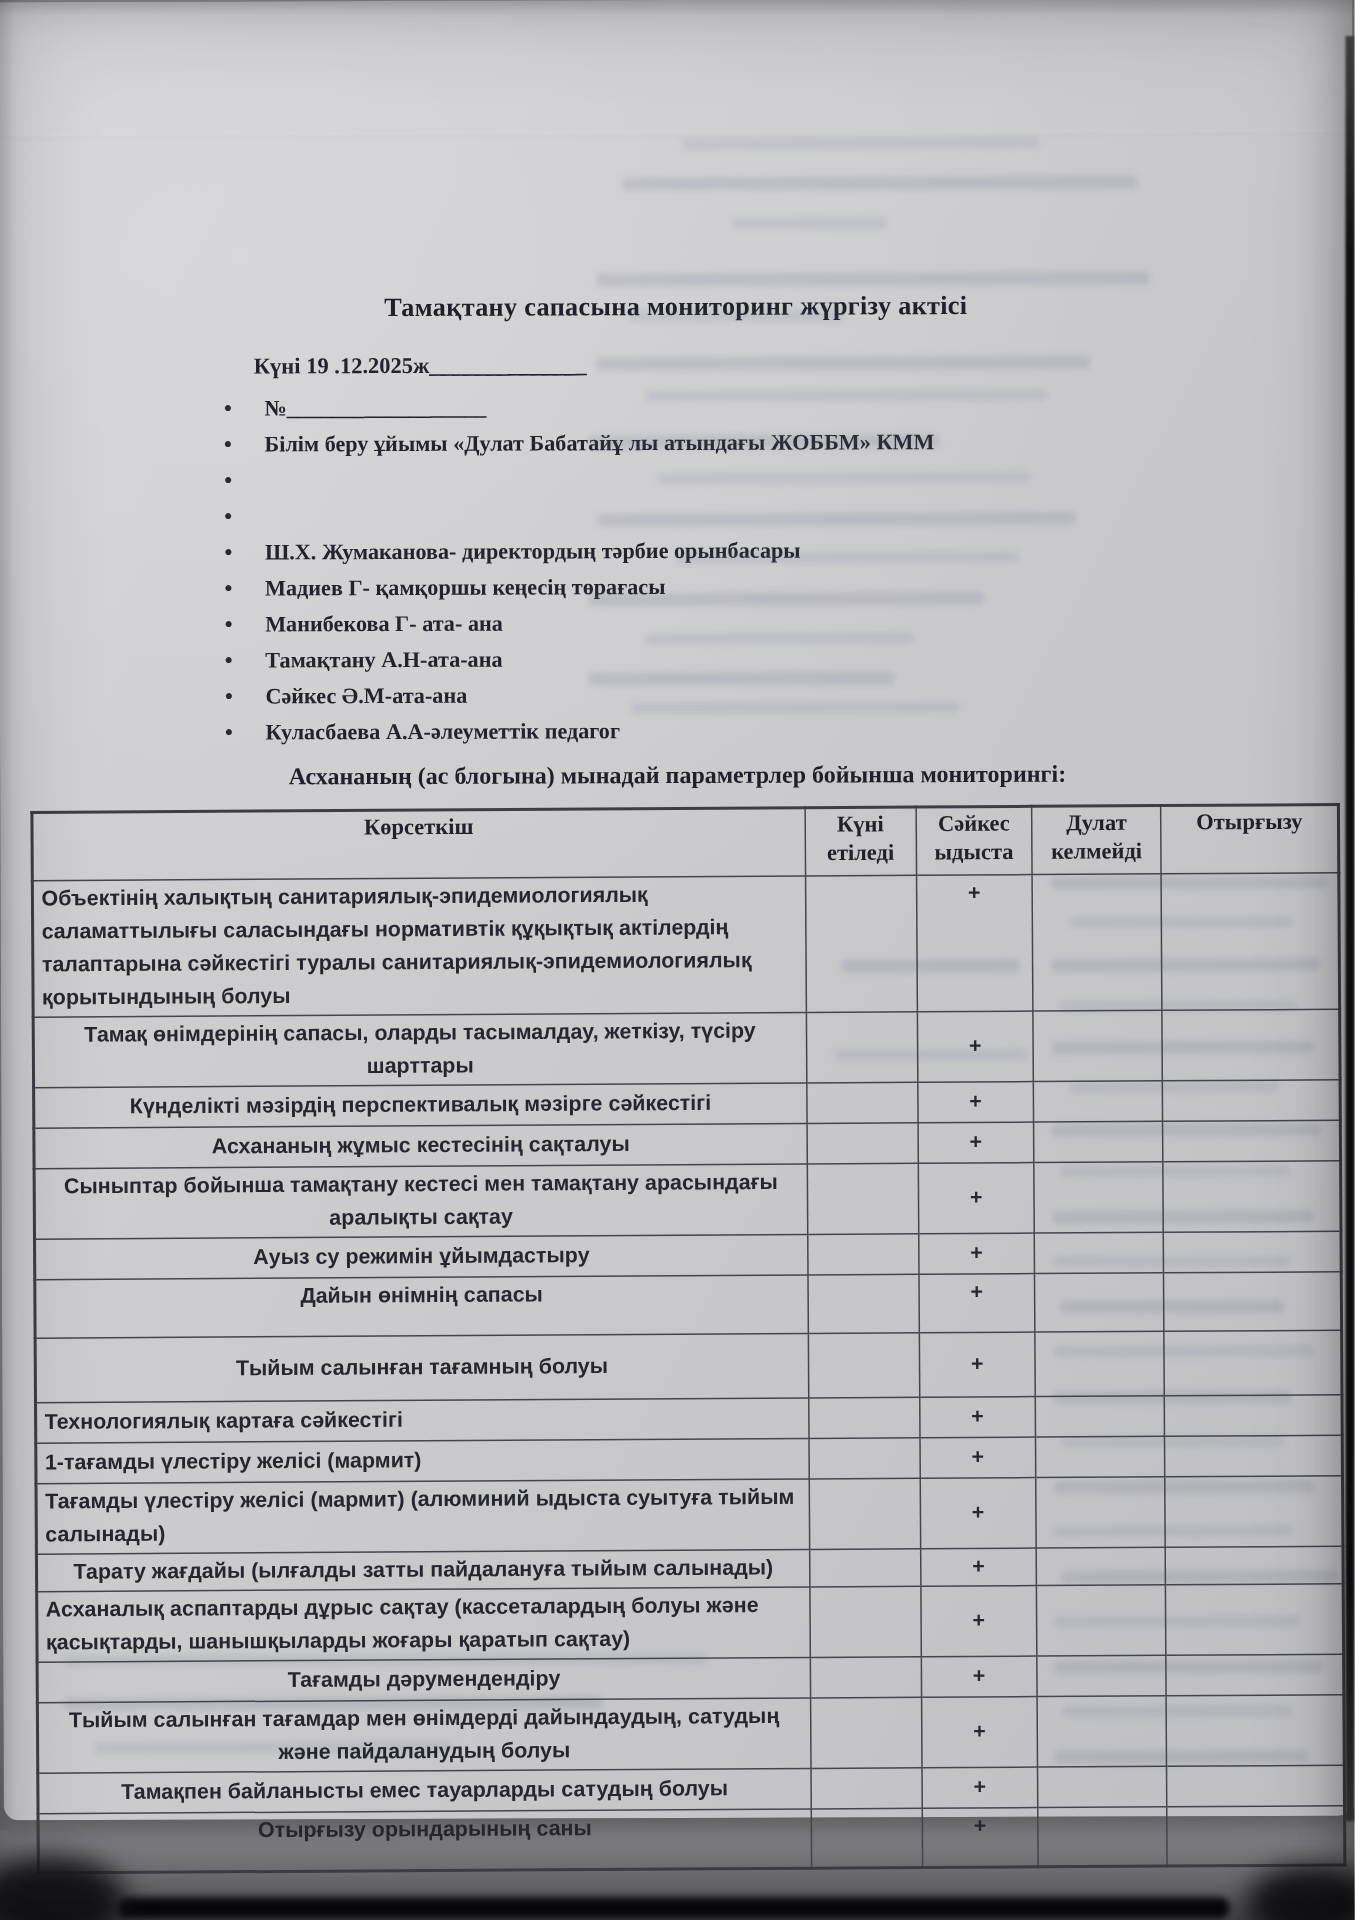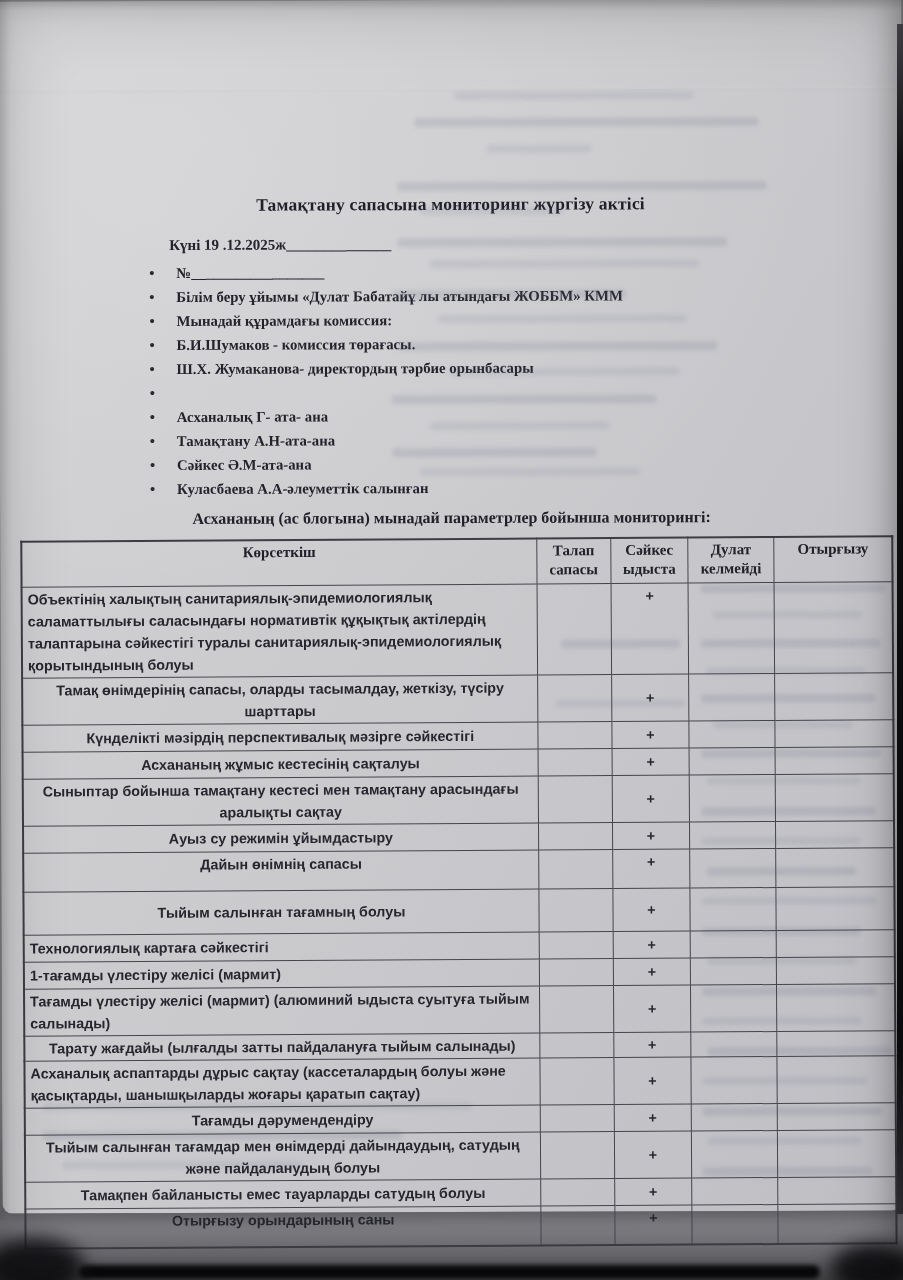--- a/index.html
+++ b/index.html
@@ -125,7 +125,6 @@
 
   <li>
           <span class="dot">•</span>
-          <span class="li-text">Мынадай құрамдағы комиссия:</span>
         </li>
 
   <li>

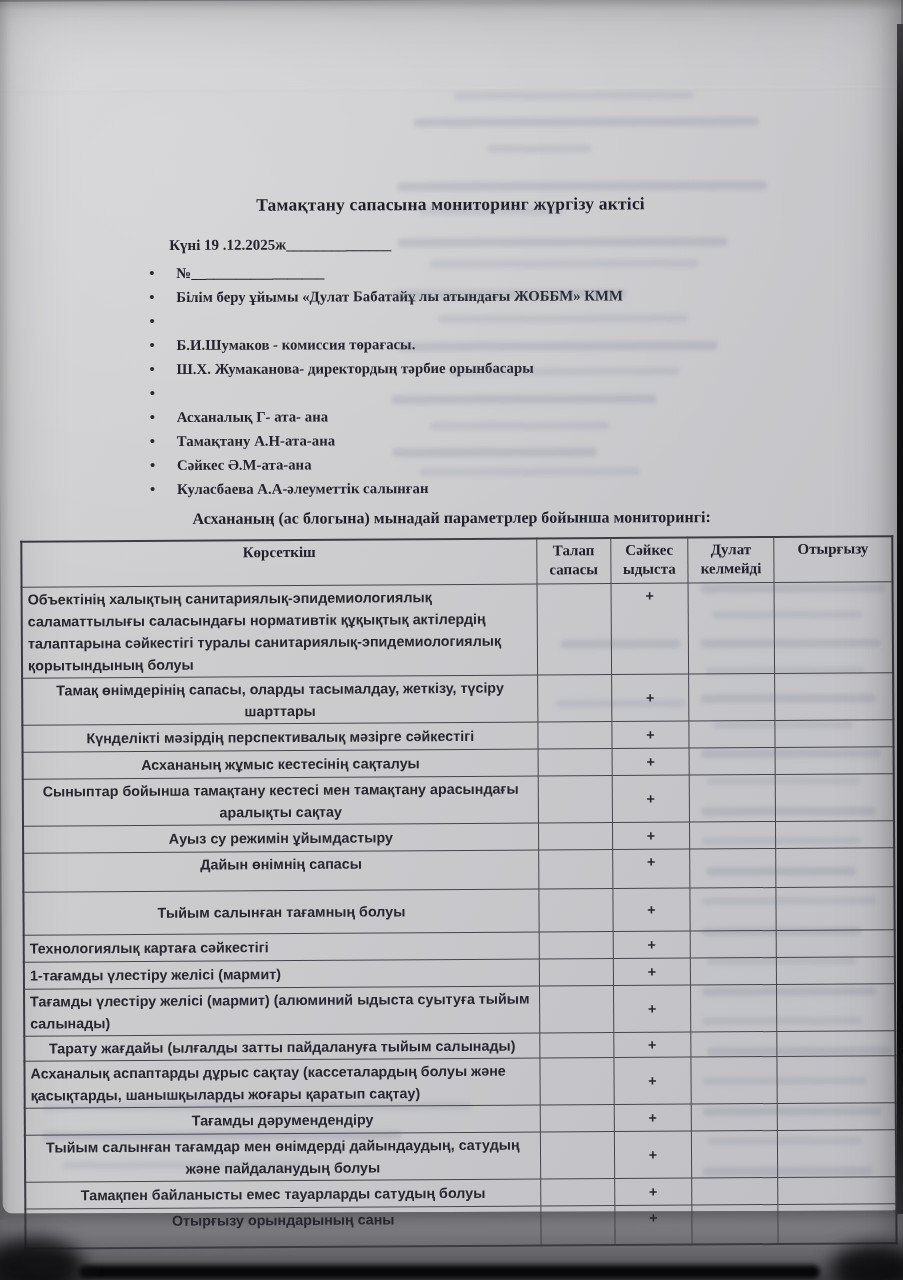--- a/index.html
+++ b/index.html
@@ -129,7 +129,6 @@
 
   <li>
           <span class="dot">•</span>
-          <span class="li-text">Б.И.Шумаков - комиссия төрағасы.</span>
         </li>
 
   <li>

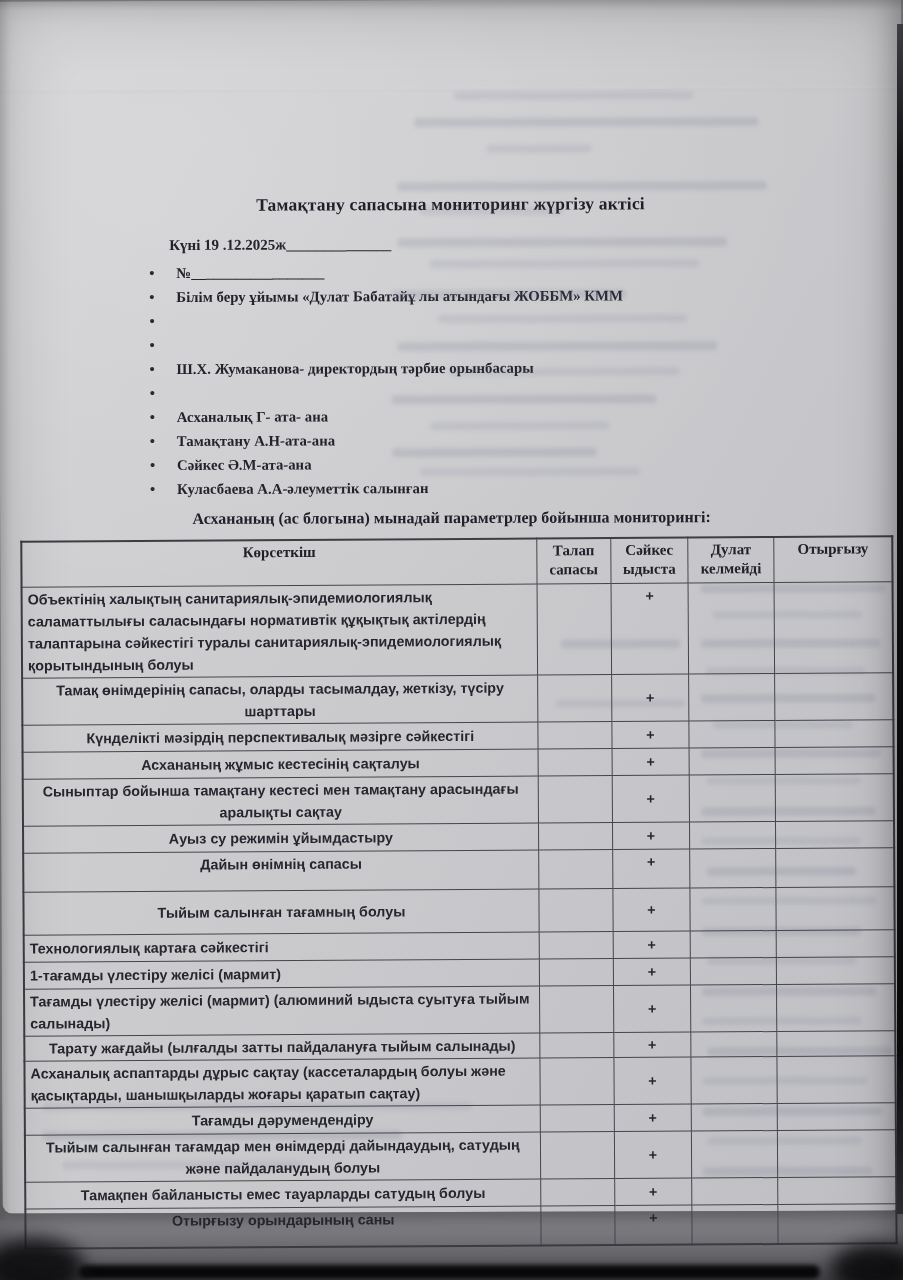--- a/index.html
+++ b/index.html
@@ -138,6 +138,7 @@
 
   <li>
           <span class="dot">•</span>
+          <span class="li-text">Мадиев Г- қамқоршы кеңесің төрағасы</span>
         </li>
 
   <li>

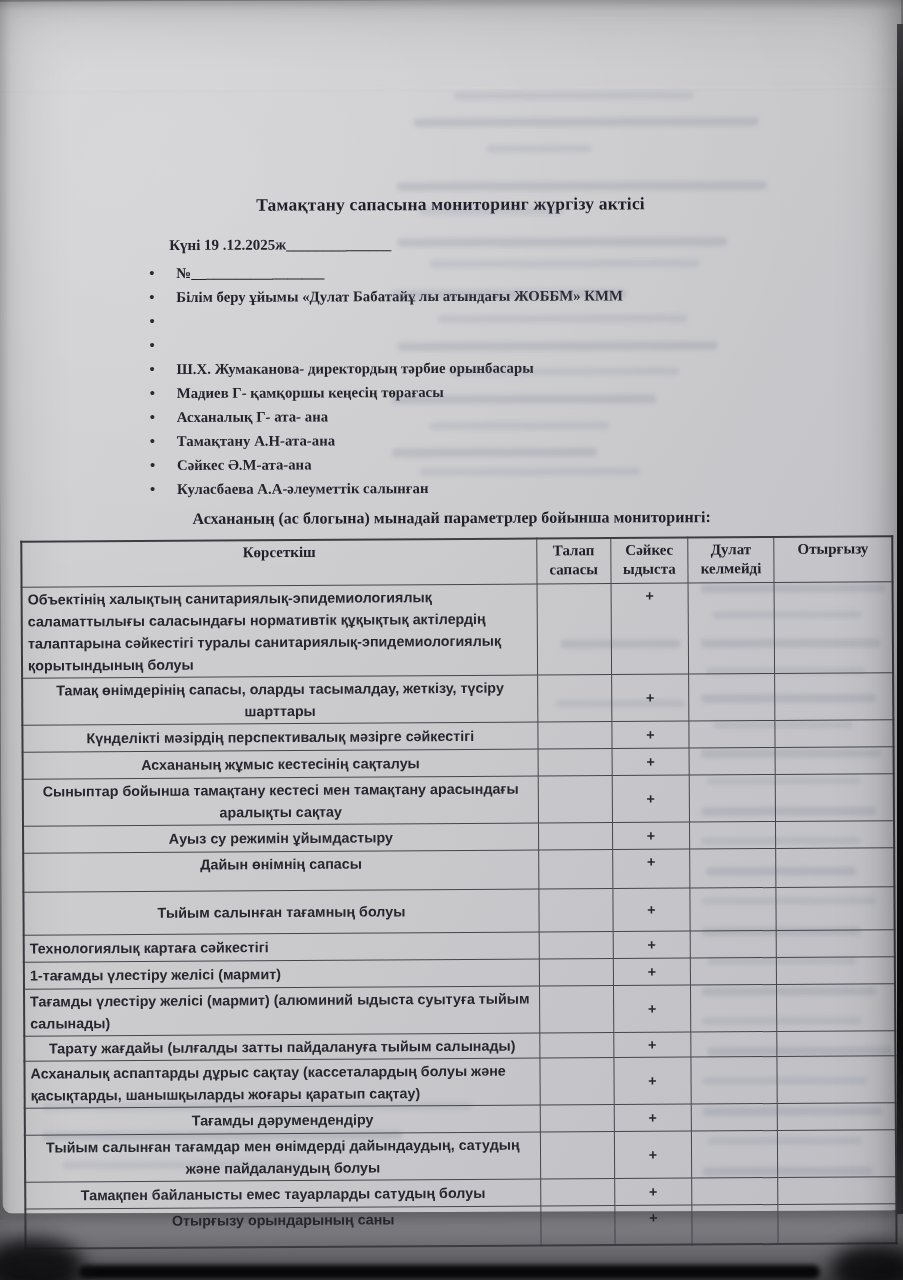--- a/index.html
+++ b/index.html
@@ -143,7 +143,7 @@
 
   <li>
           <span class="dot">•</span>
-          <span class="li-text">Асханалық Г- ата- ана</span>
+          <span class="li-text">Манибекова Г- ата- ана</span>
         </li>
 
   <li>

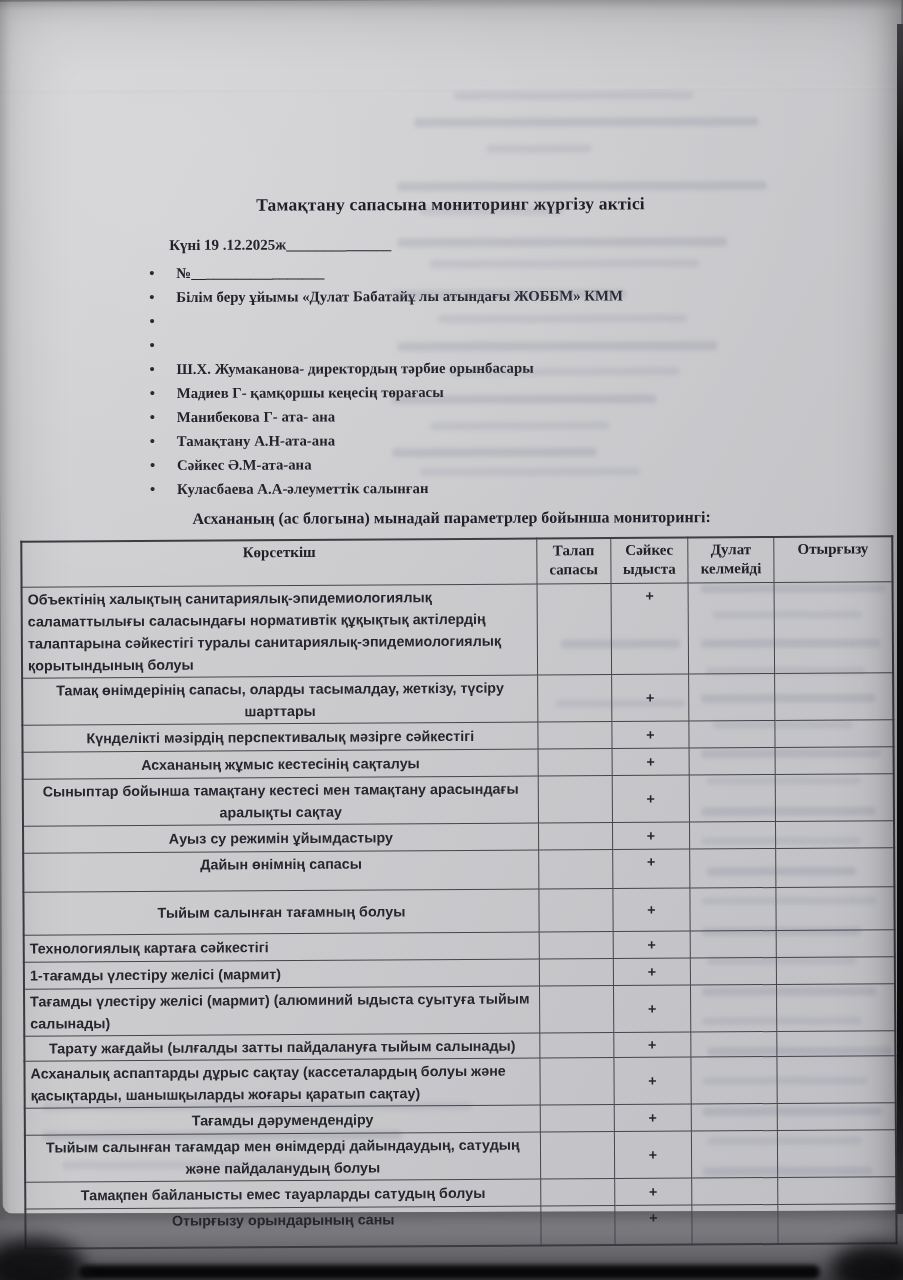--- a/index.html
+++ b/index.html
@@ -158,7 +158,7 @@
 
   <li>
           <span class="dot">•</span>
-          <span class="li-text">Куласбаева А.А-әлеуметтік салынған</span>
+          <span class="li-text">Куласбаева А.А-әлеуметтік педагог</span>
         </li>
 </ul>
 

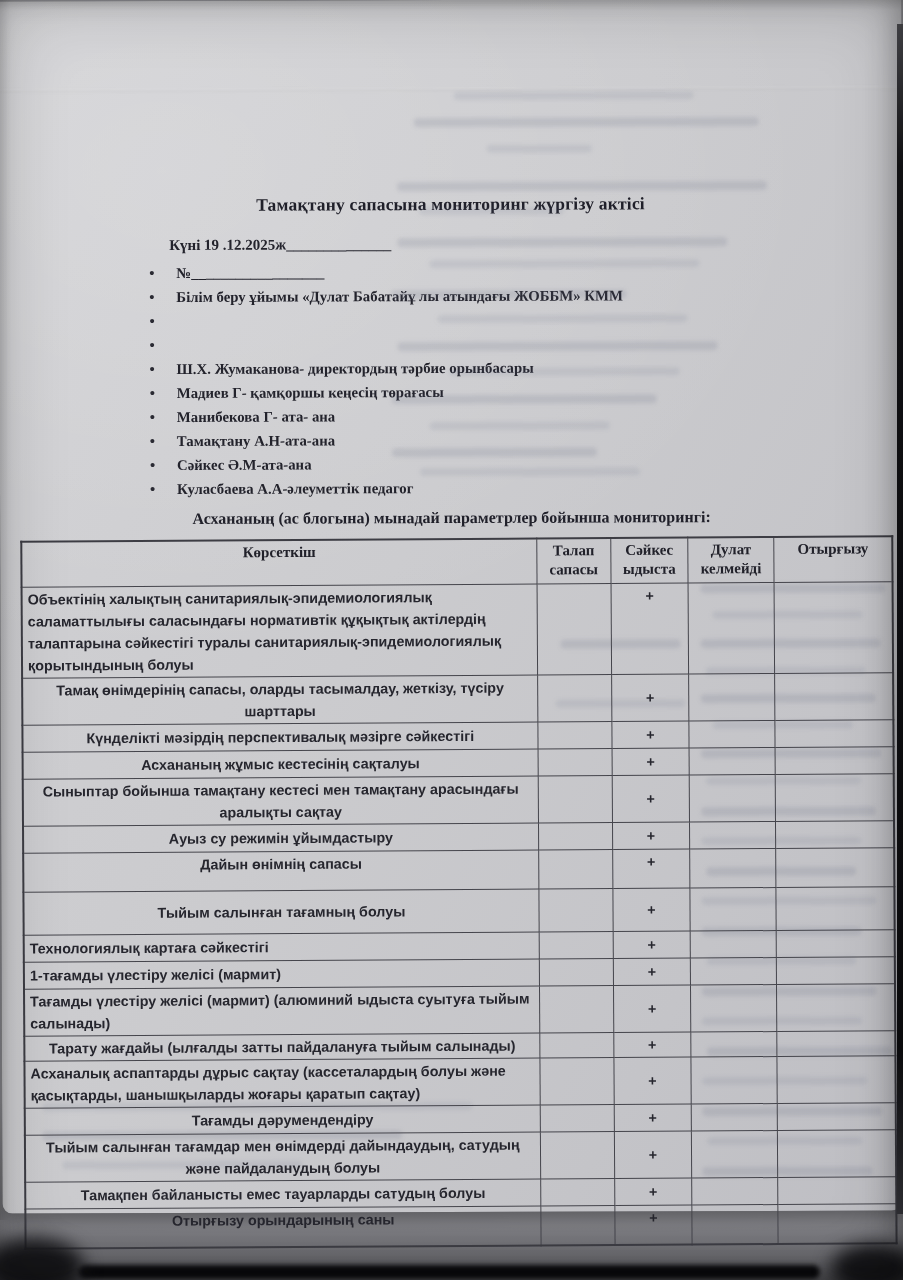--- a/index.html
+++ b/index.html
@@ -175,7 +175,7 @@
       <thead>
         <tr>
           <th>Көрсеткіш</th>
-          <th>Талап сапасы</th>
+          <th>Күні етіледі</th>
           <th>Сәйкес ыдыста</th>
           <th>Дулат келмейді</th>
           <th>Отырғызу</th>

